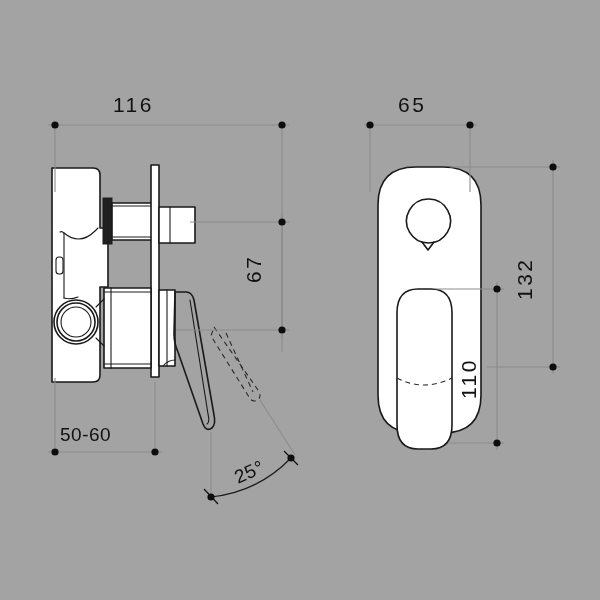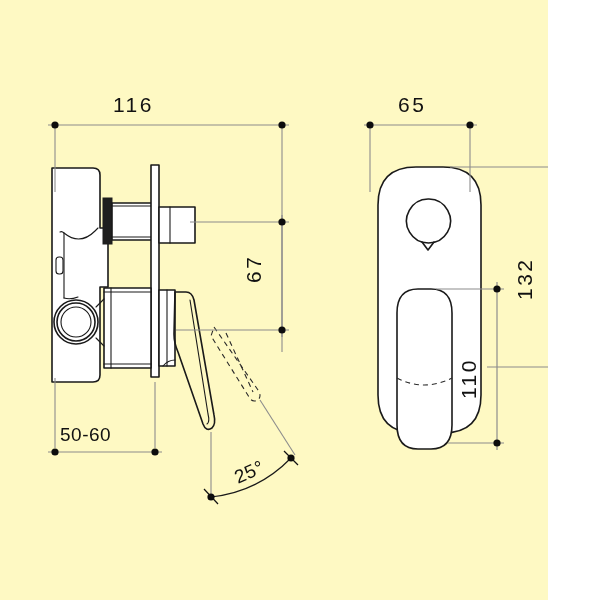--- a/index.html
+++ b/index.html
@@ -9,9 +9,9 @@
   }
   #stage {
     position: relative;
-    width: 548px;
+    width: 600px;
     height: 600px;
-    background: #fef9c3;
+    background: #a3a3a3;
     font-family: "Liberation Sans", sans-serif;
     overflow: hidden;
   }

